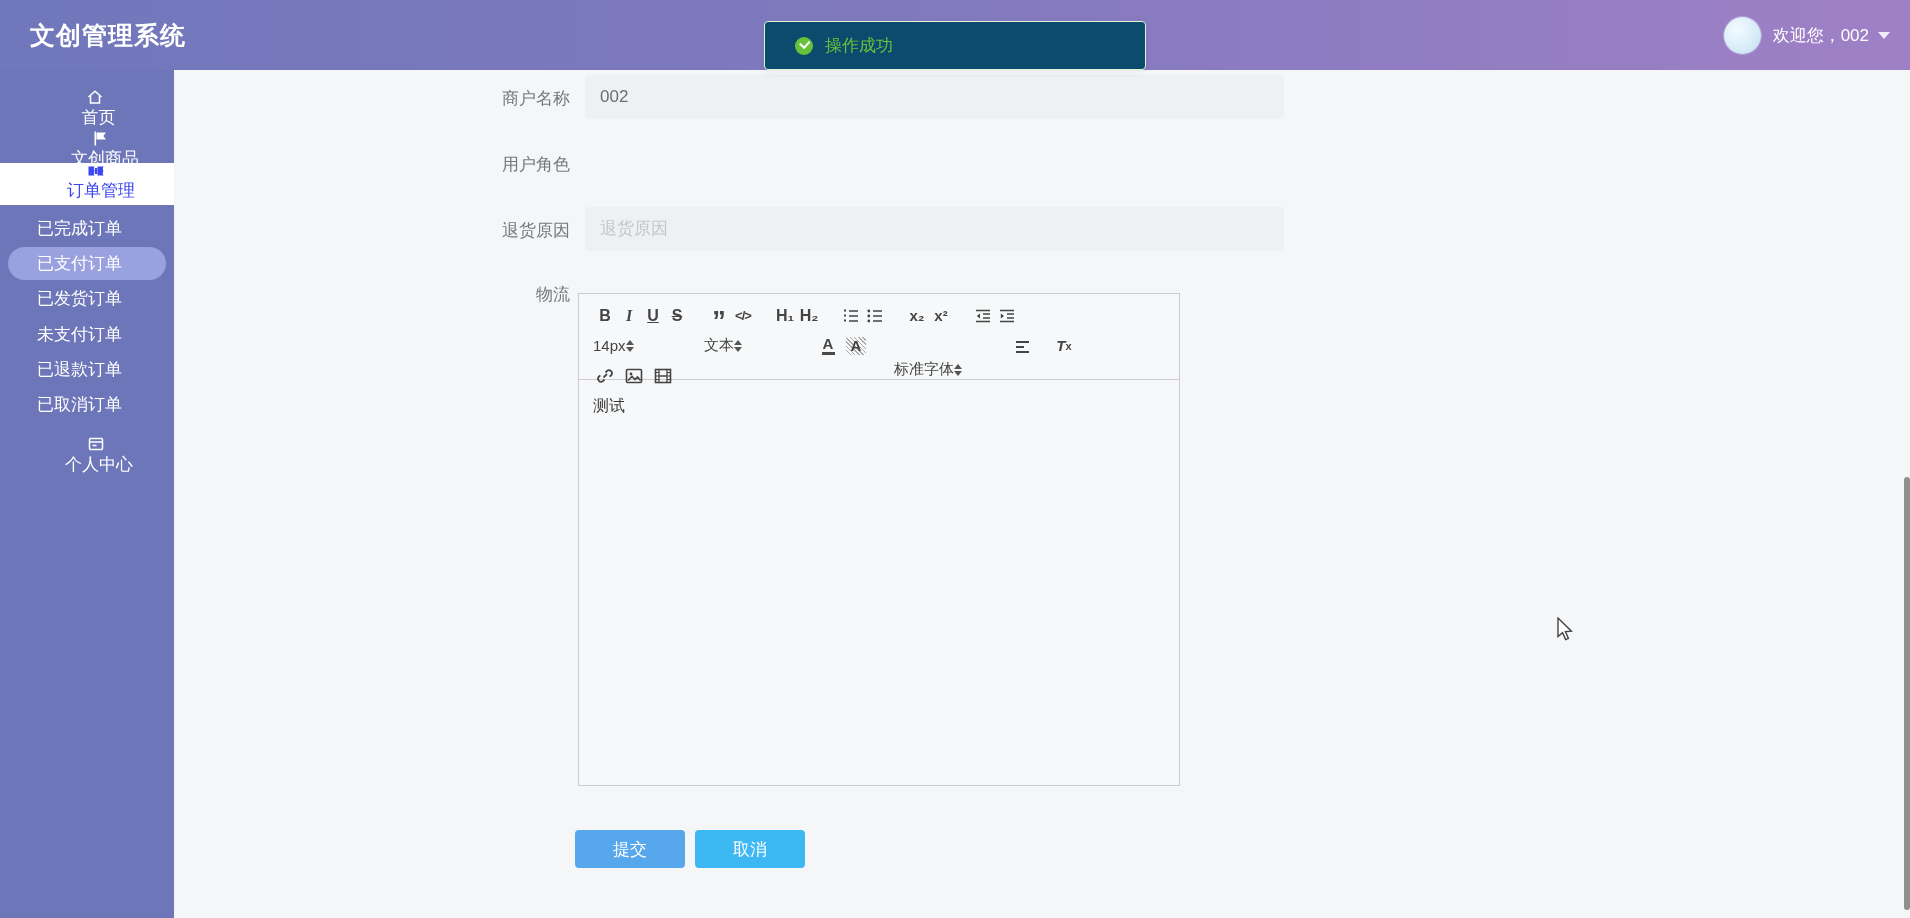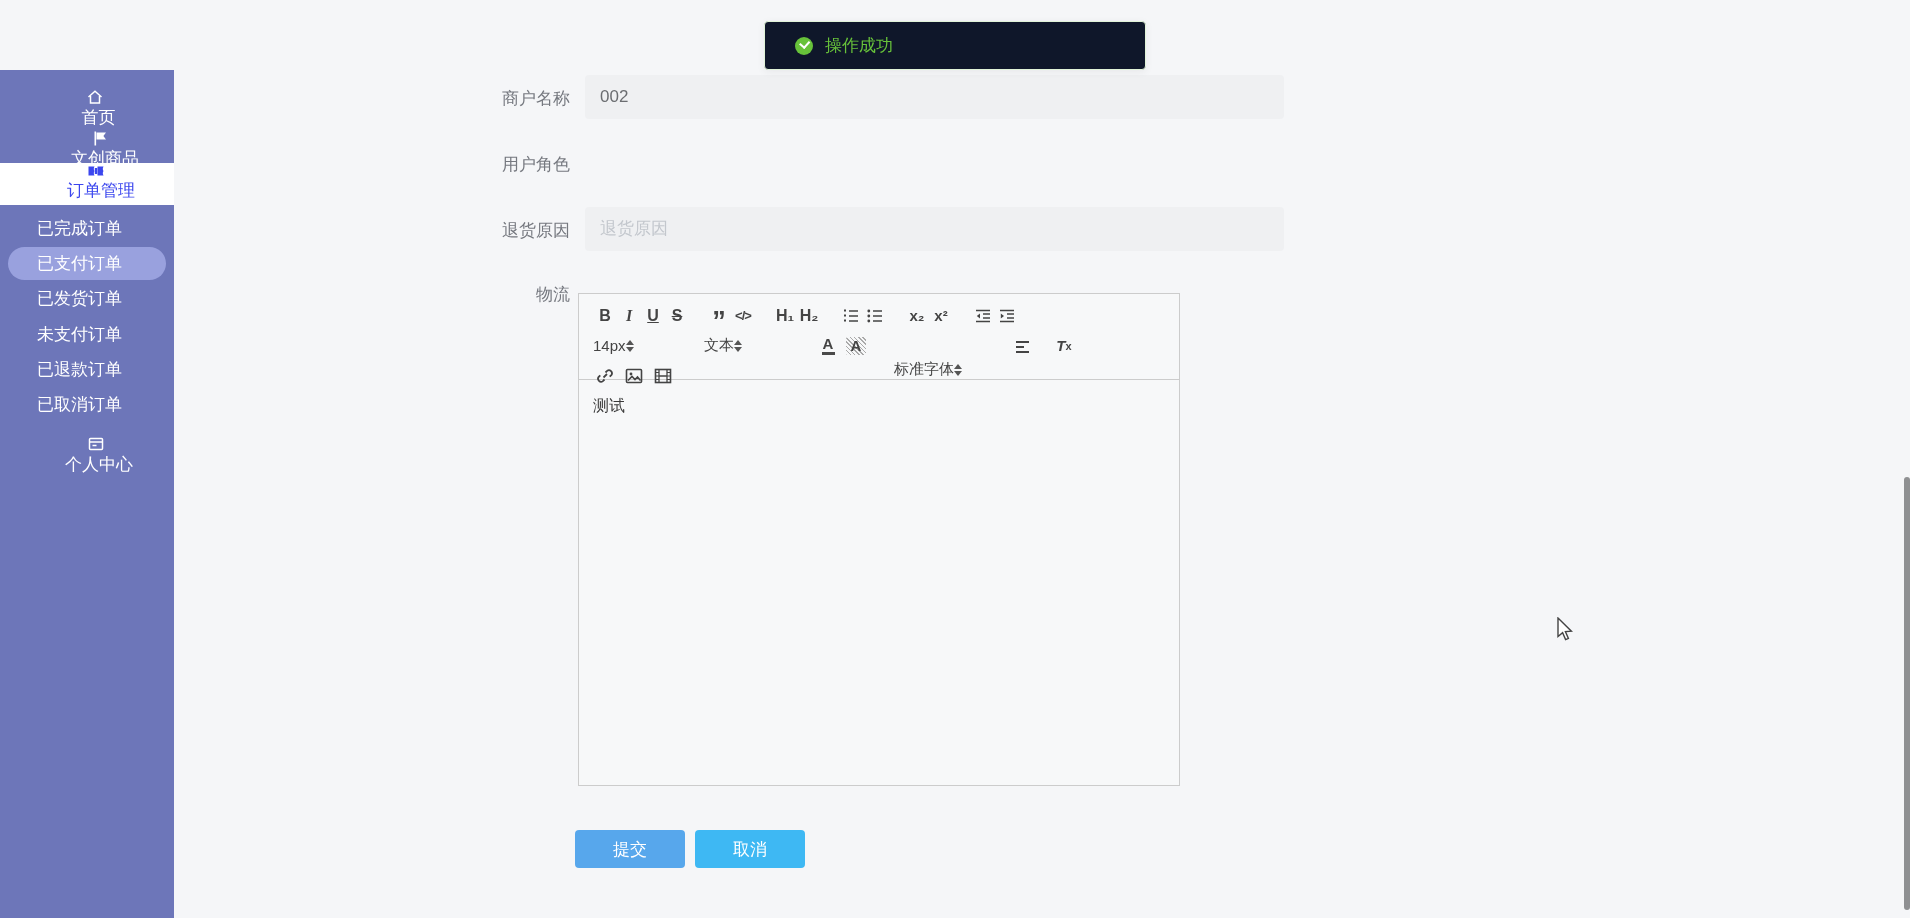--- a/index.html
+++ b/index.html
@@ -99,6 +99,14 @@
 
 <div class="page">
 
+  <div class="header">
+    <div class="app-title">文创管理系统</div>
+    <div class="user-area">
+      <div class="avatar"></div>
+      <span class="welcome">欢迎您，002</span>
+      <span class="user-caret"></span>
+    </div>
+  </div>
 
   <div class="toast">
     <span class="toast-icon"></span>

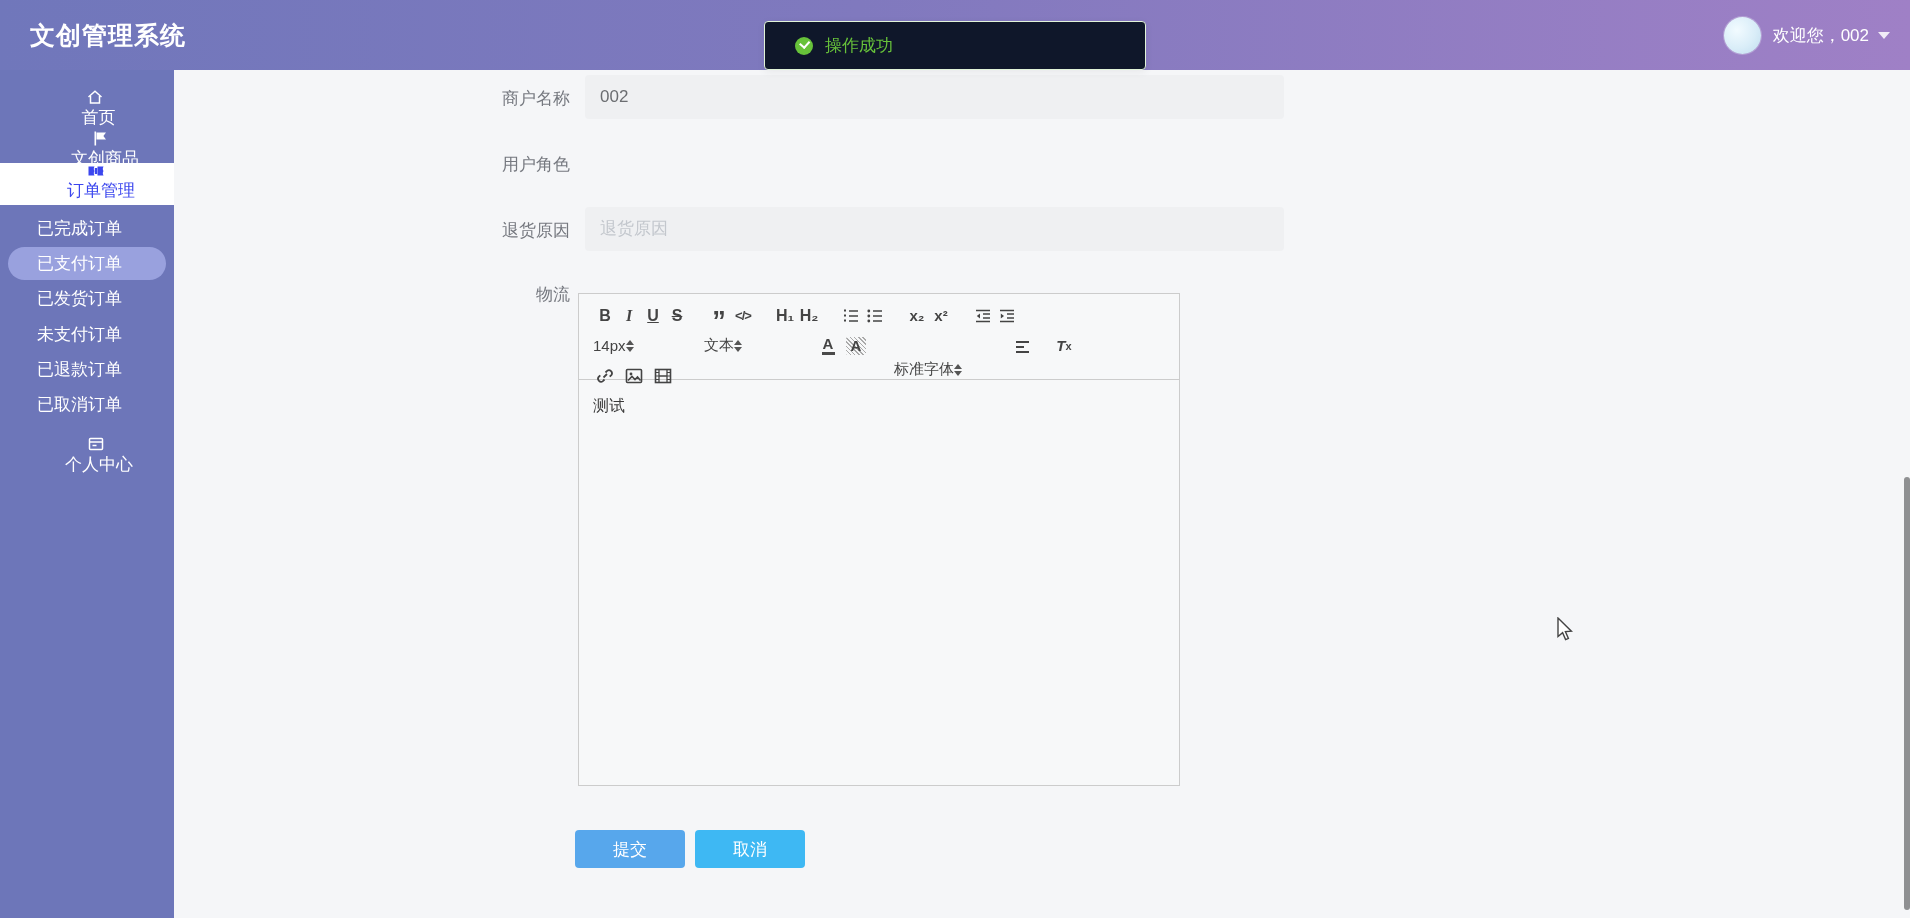--- a/index.html
+++ b/index.html
@@ -21,7 +21,7 @@
 
   
   .toast{position:absolute;left:764px;top:21px;width:382px;height:49px;box-sizing:border-box;
-    background:#0f172a;border:1px solid #e1f3d8;border-radius:4px;display:flex;align-items:center;
+    background:#0c4a6e;border:1px solid #e1f3d8;border-radius:4px;display:flex;align-items:center;
     padding-left:30px;z-index:20;box-shadow:0 2px 8px rgba(0,0,0,.06);}
   .toast-icon{width:18px;height:18px;border-radius:50%;background:#67c23a;position:relative;margin-right:12px;flex:none;}
   .toast-icon::after{content:"";position:absolute;left:4.5px;top:3.5px;width:7px;height:4.5px;

